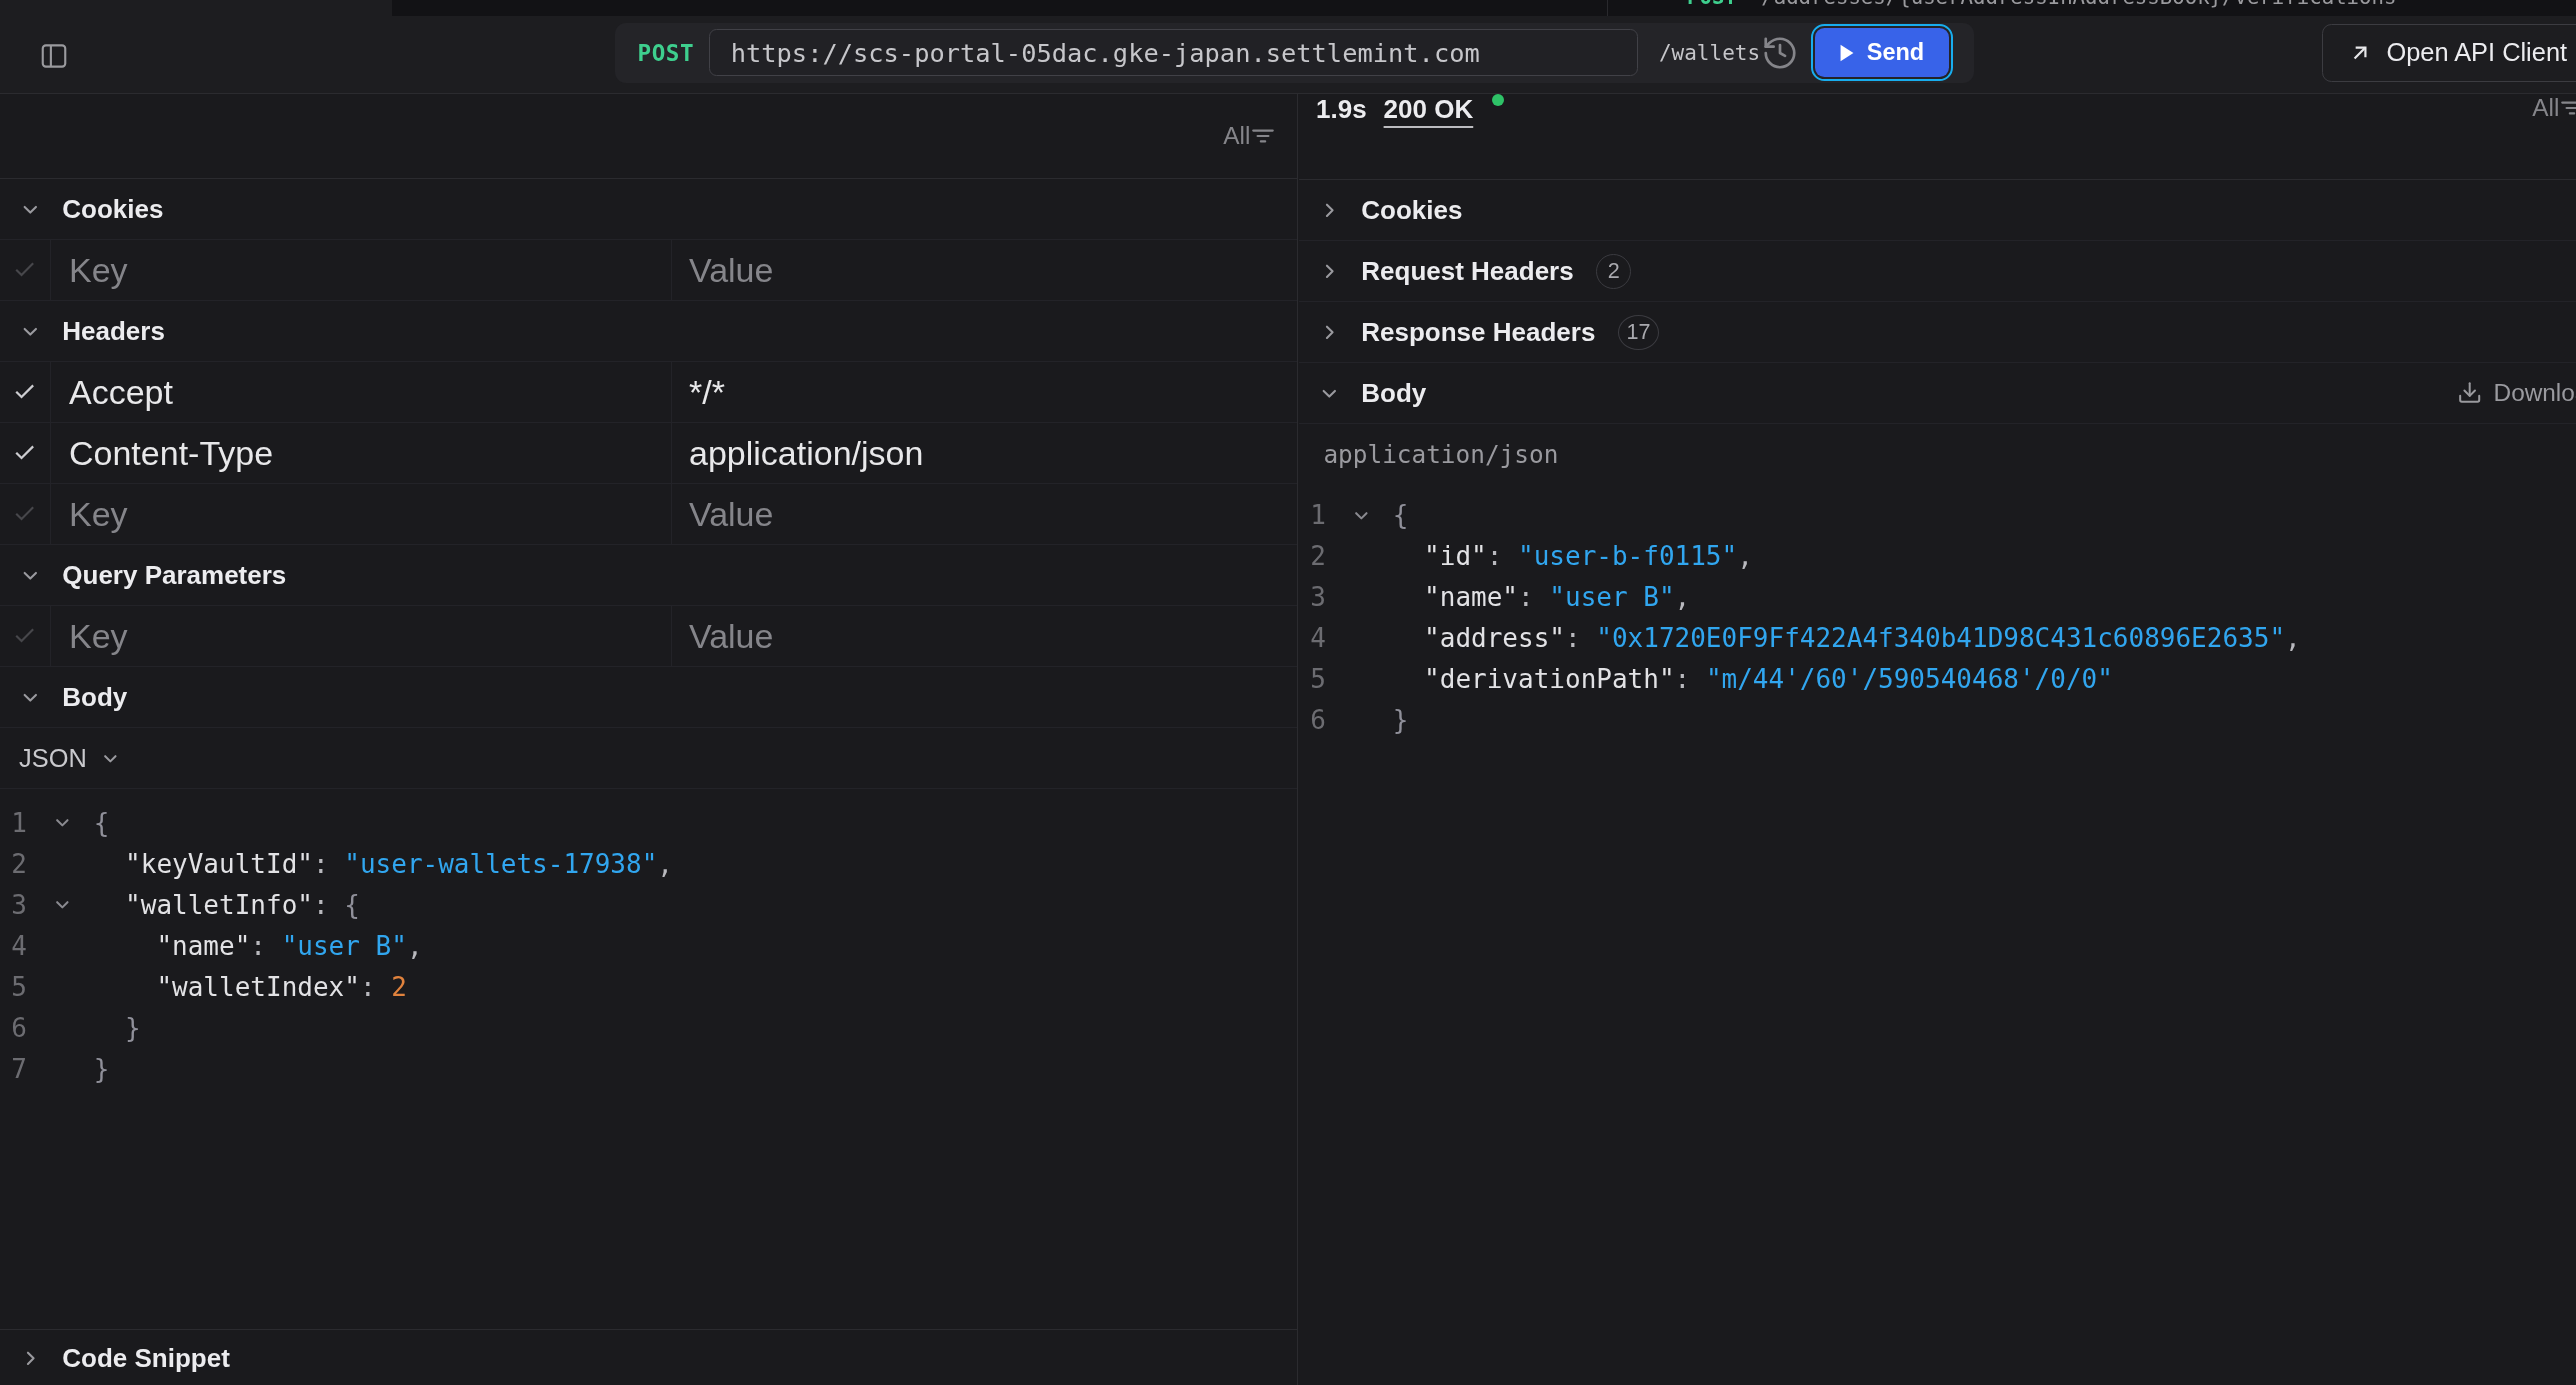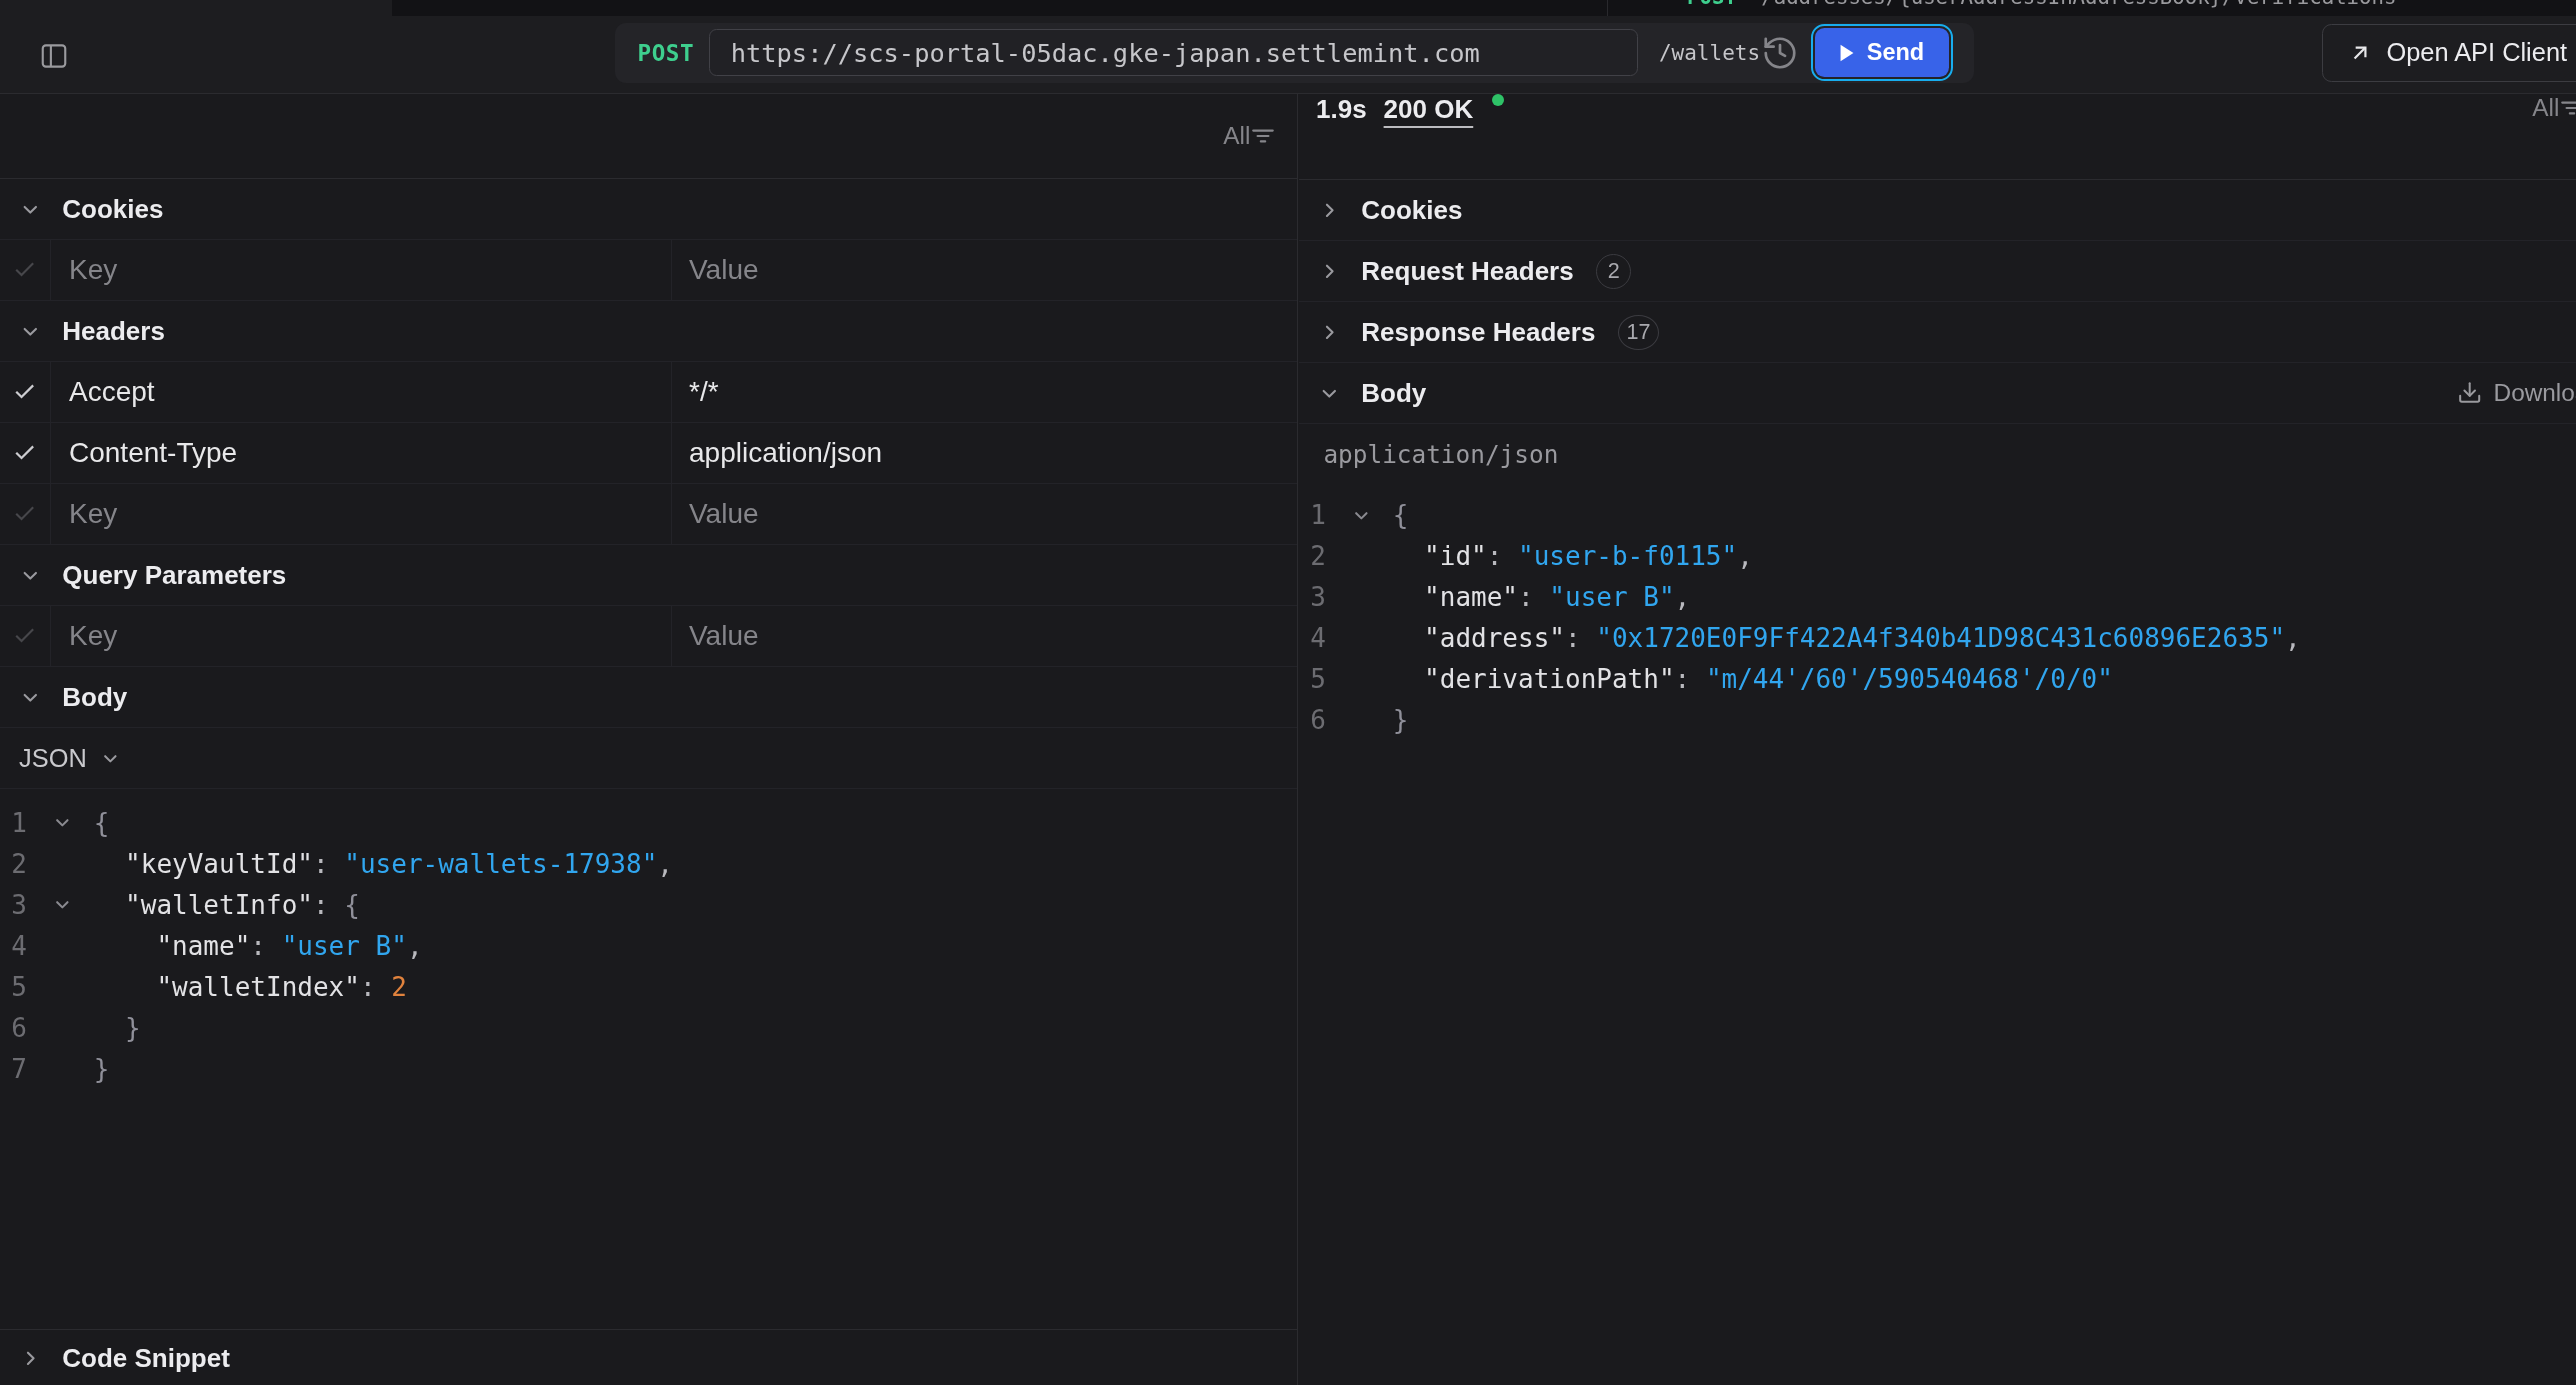--- a/index.html
+++ b/index.html
@@ -60,7 +60,7 @@
   .sec-header .badge{min-width:35px;height:35px;padding:0 7.5px;border:0.9px solid #3b3b40;border-radius:50%;
                      display:flex;align-items:center;justify-content:center;color:#a9a9ae;font-size:21.6px;font-weight:400;margin-left:1.9px}
 
-  .kv-row{height:61px;min-height:61px;border-bottom:0.9px solid var(--border-soft);display:grid;grid-template-columns:51px 621px 1fr;font-size:28px}
+  .kv-row{height:61px;min-height:61px;border-bottom:0.9px solid var(--border-soft);display:grid;grid-template-columns:51px 621px 1fr;font-size:34px}
   .kv-row .cell{display:flex;align-items:center;border-right:0.9px solid var(--border-soft)}
   .kv-row .cell:last-child{border-right:none}
   .kv-row .chk{justify-content:center}

